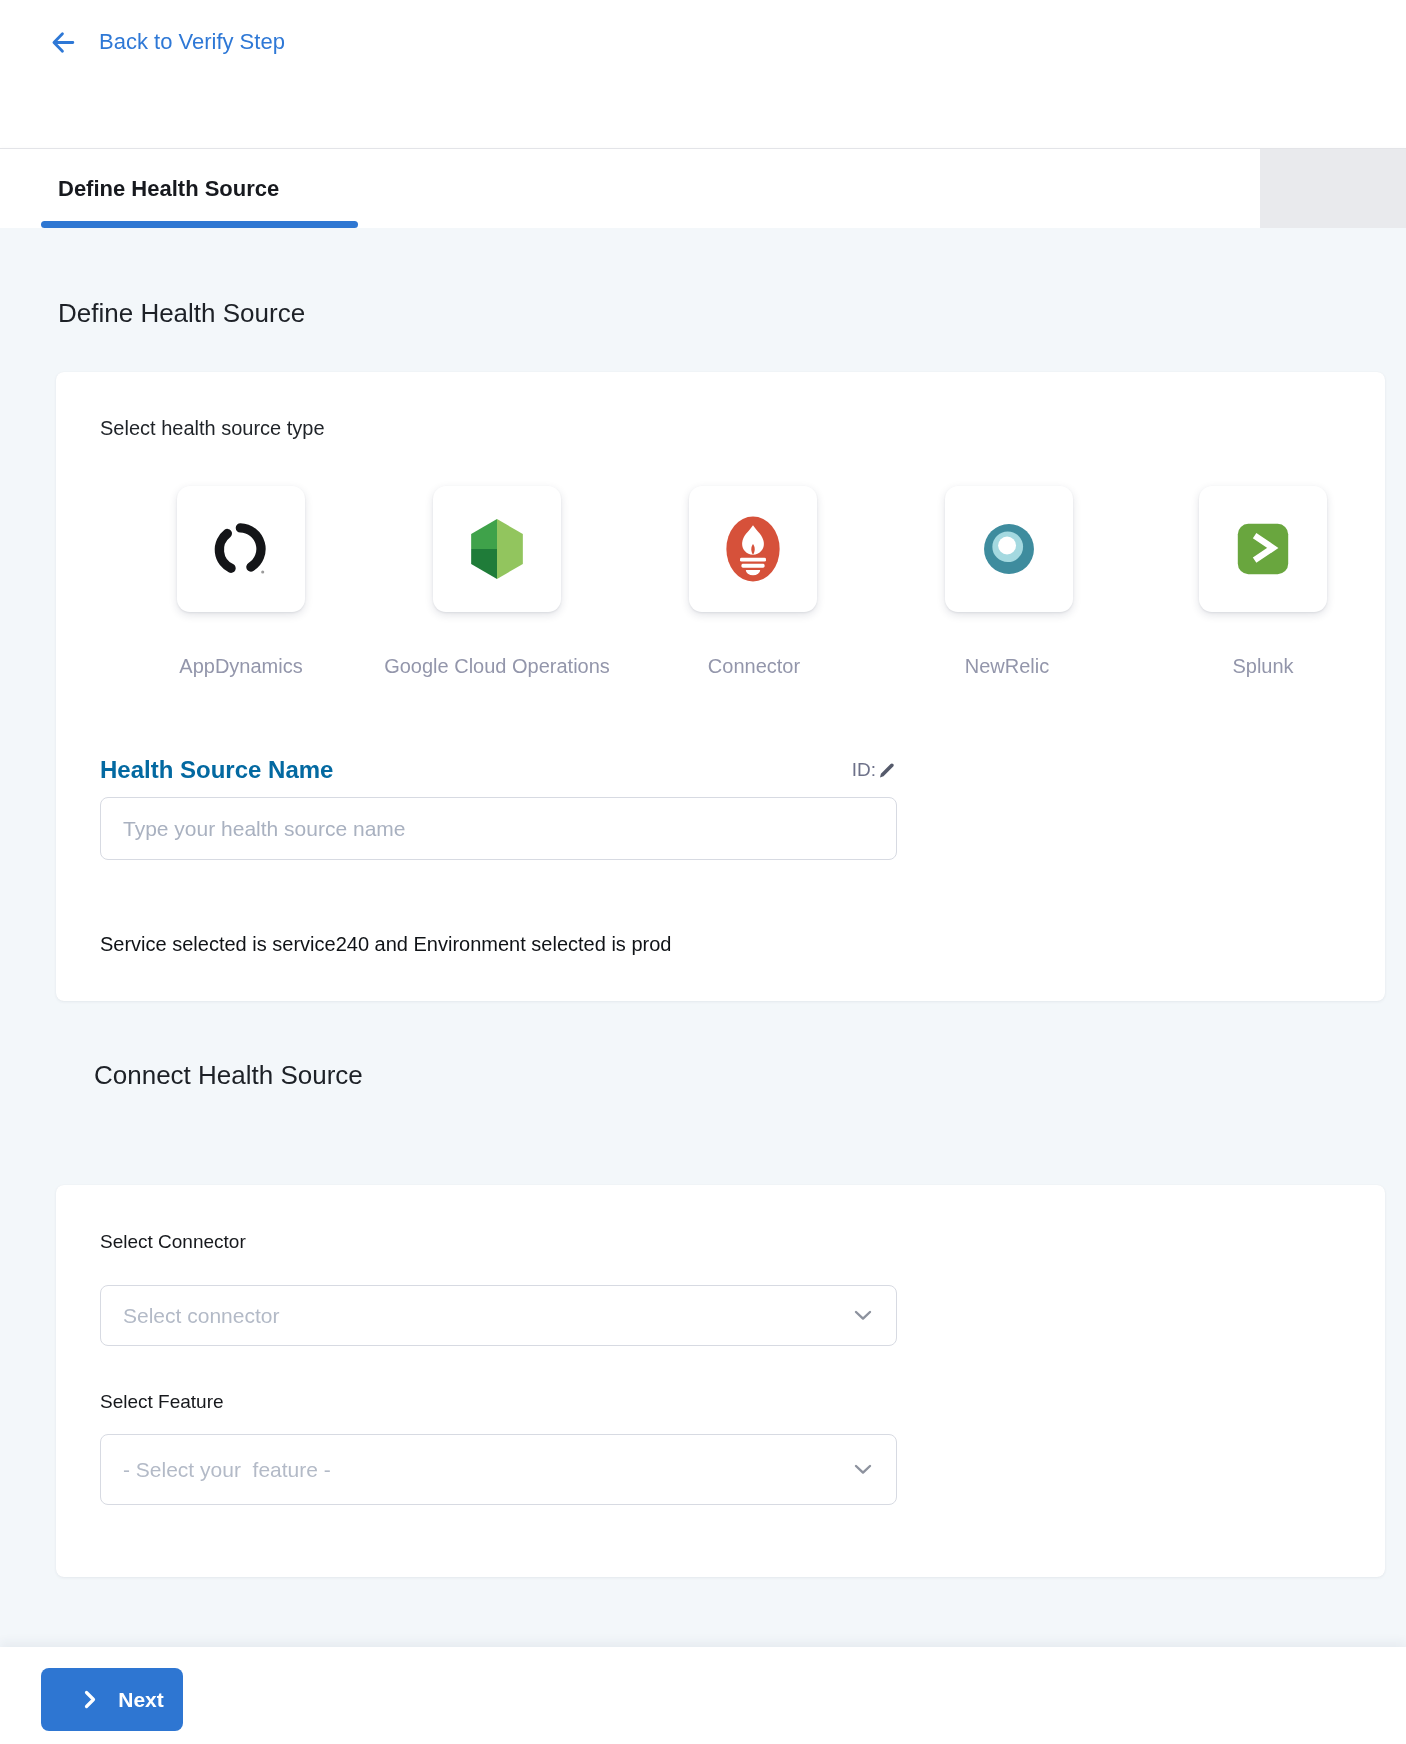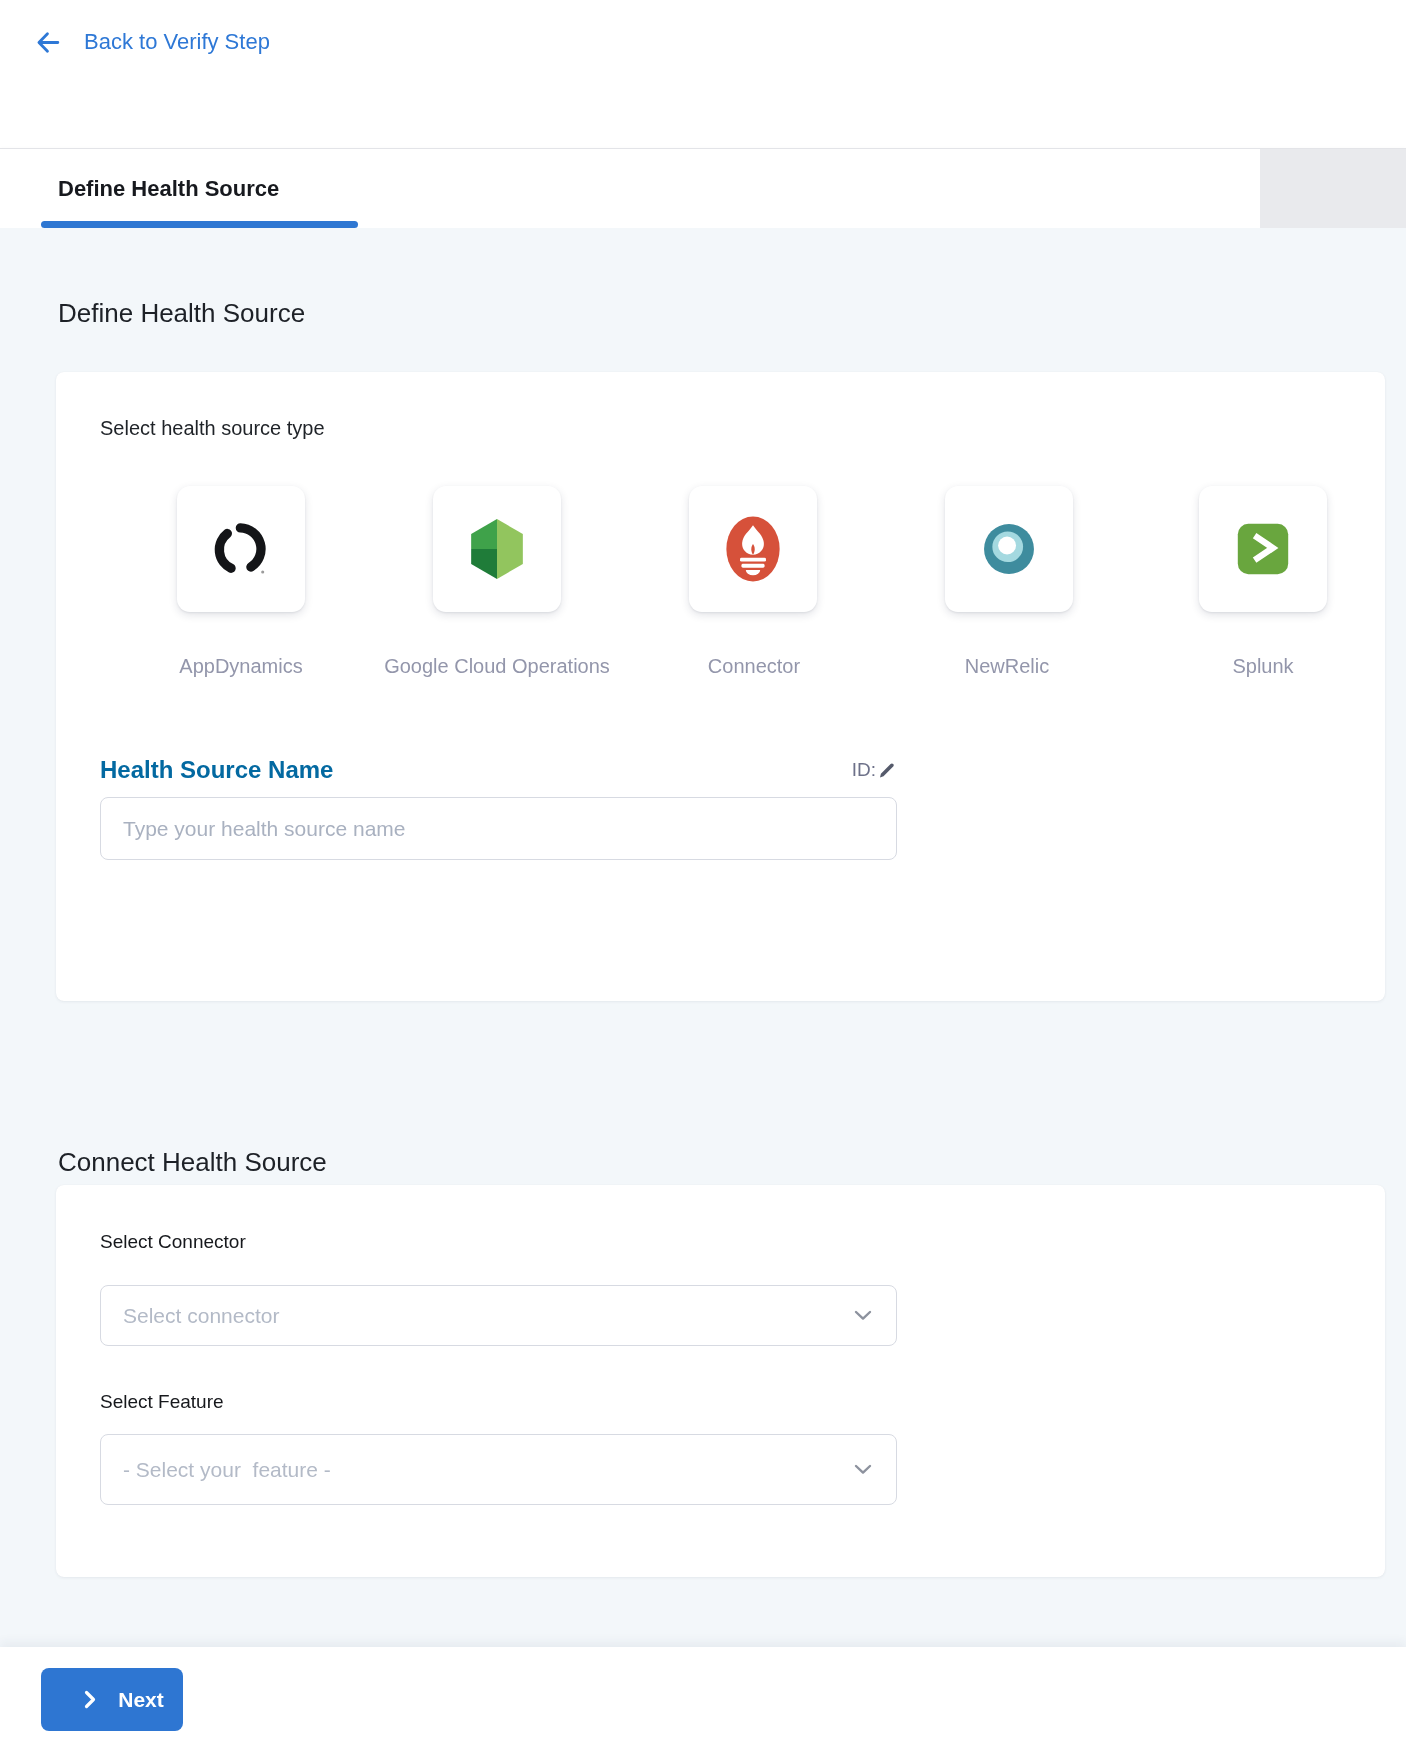--- a/index.html
+++ b/index.html
@@ -8,7 +8,7 @@
 
   
   .header { position:absolute; left:0; top:0; width:1406px; height:148px; background:#fff; }
-  .back-row { position:absolute; left:35px; top:26px; height:32px; display:flex; align-items:center; gap:22px; cursor:pointer; }
+  .back-row { position:absolute; left:50px; top:26px; height:32px; display:flex; align-items:center; gap:22px; cursor:pointer; }
   .back-link { color:#2e78d6; font-size:22px; font-weight:500; }
   .page-title { position:absolute; left:33px; top:76px; font-size:31px; font-weight:700; color:#15171c; letter-spacing:-0.2px; }
 

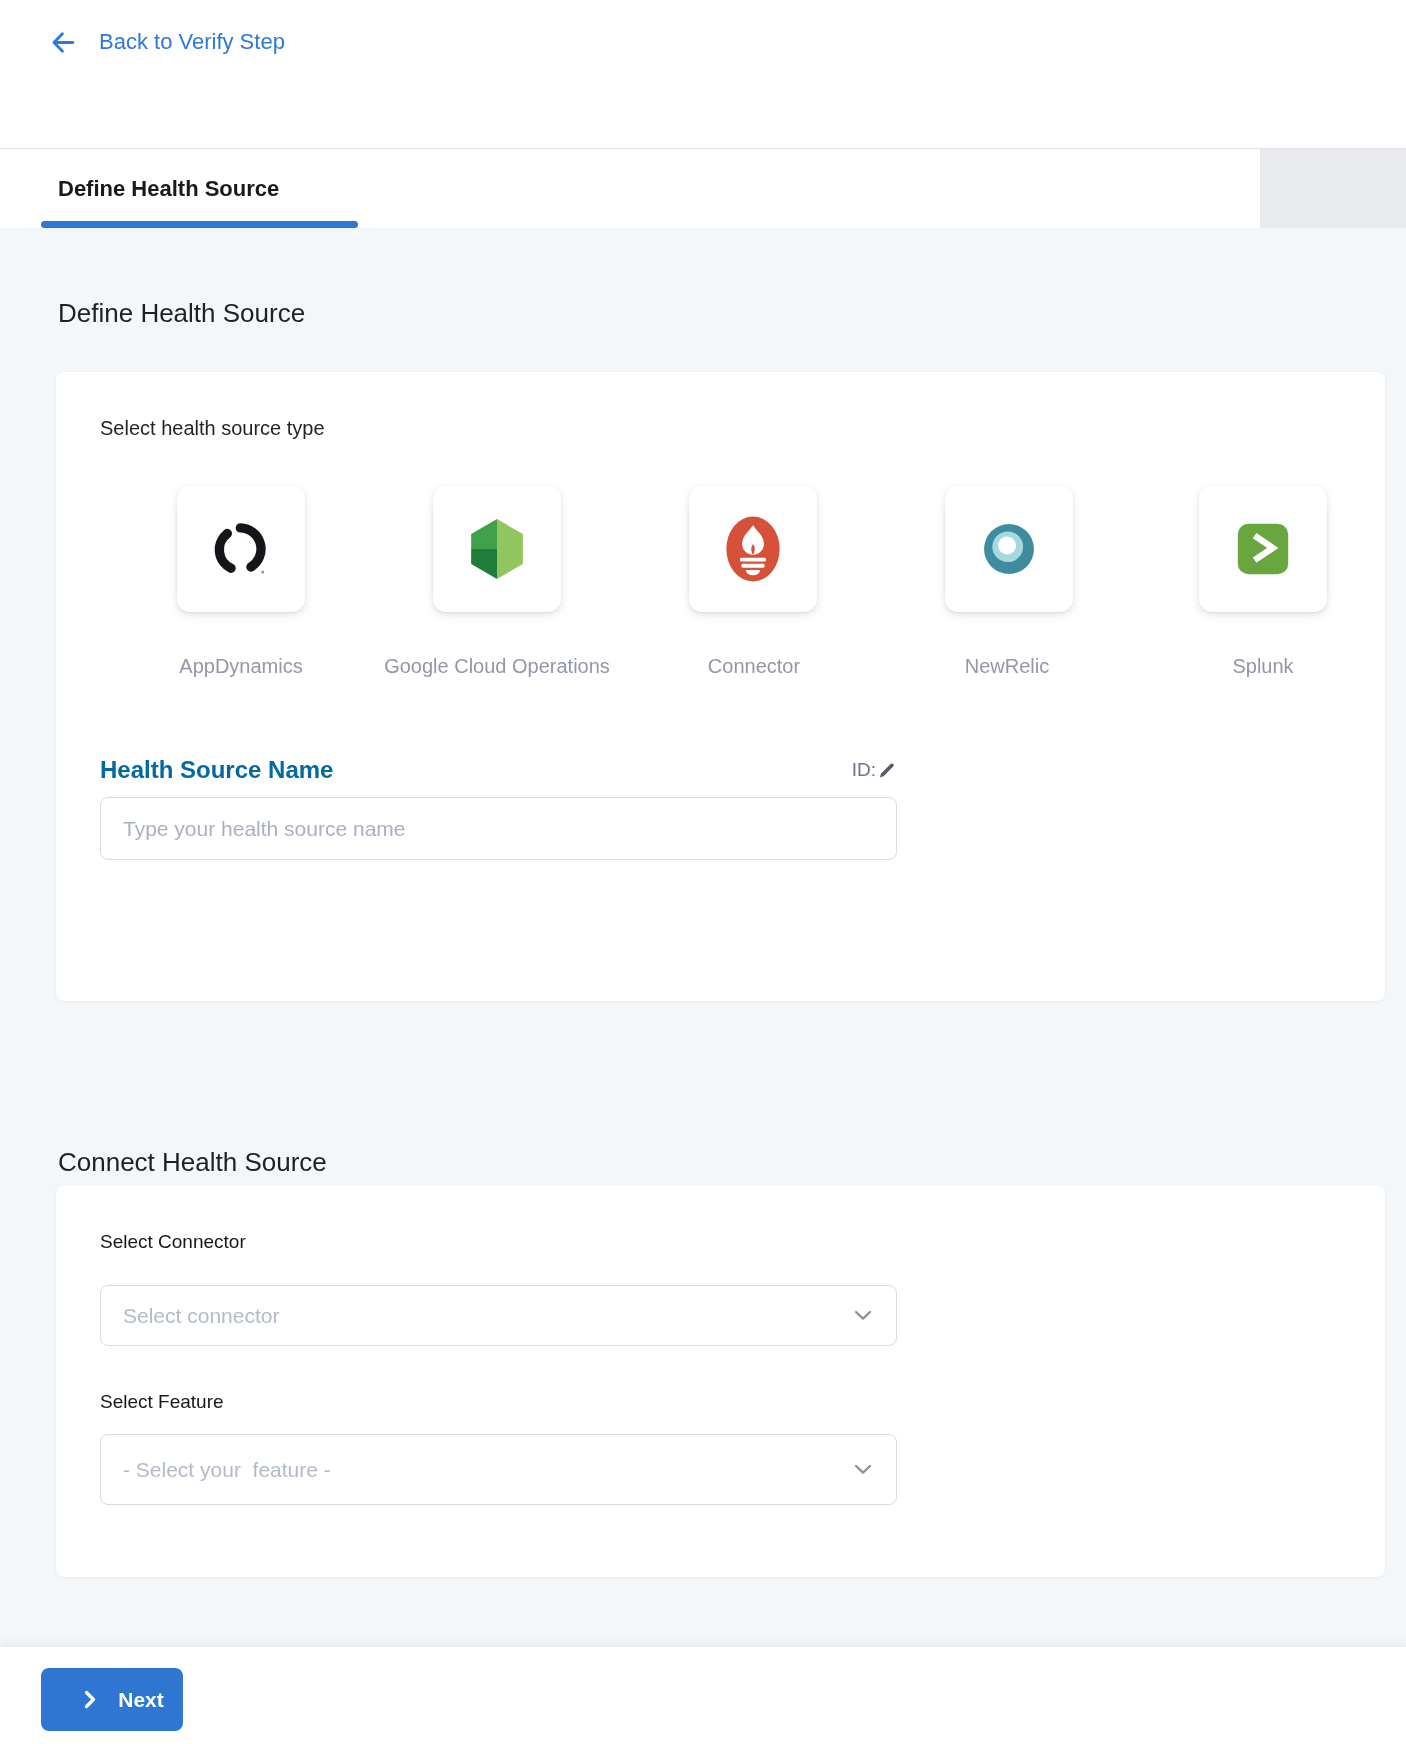--- a/index.html
+++ b/index.html
@@ -159,6 +159,7 @@
 
       <input class="name-input" type="text" placeholder="Type your health source name" style="">
 
+      <div class="selection-note">Service selected is service240 and Environment selected is prod</div>
     </div>
 
     <div class="section-heading heading-connect">Connect Health Source</div>

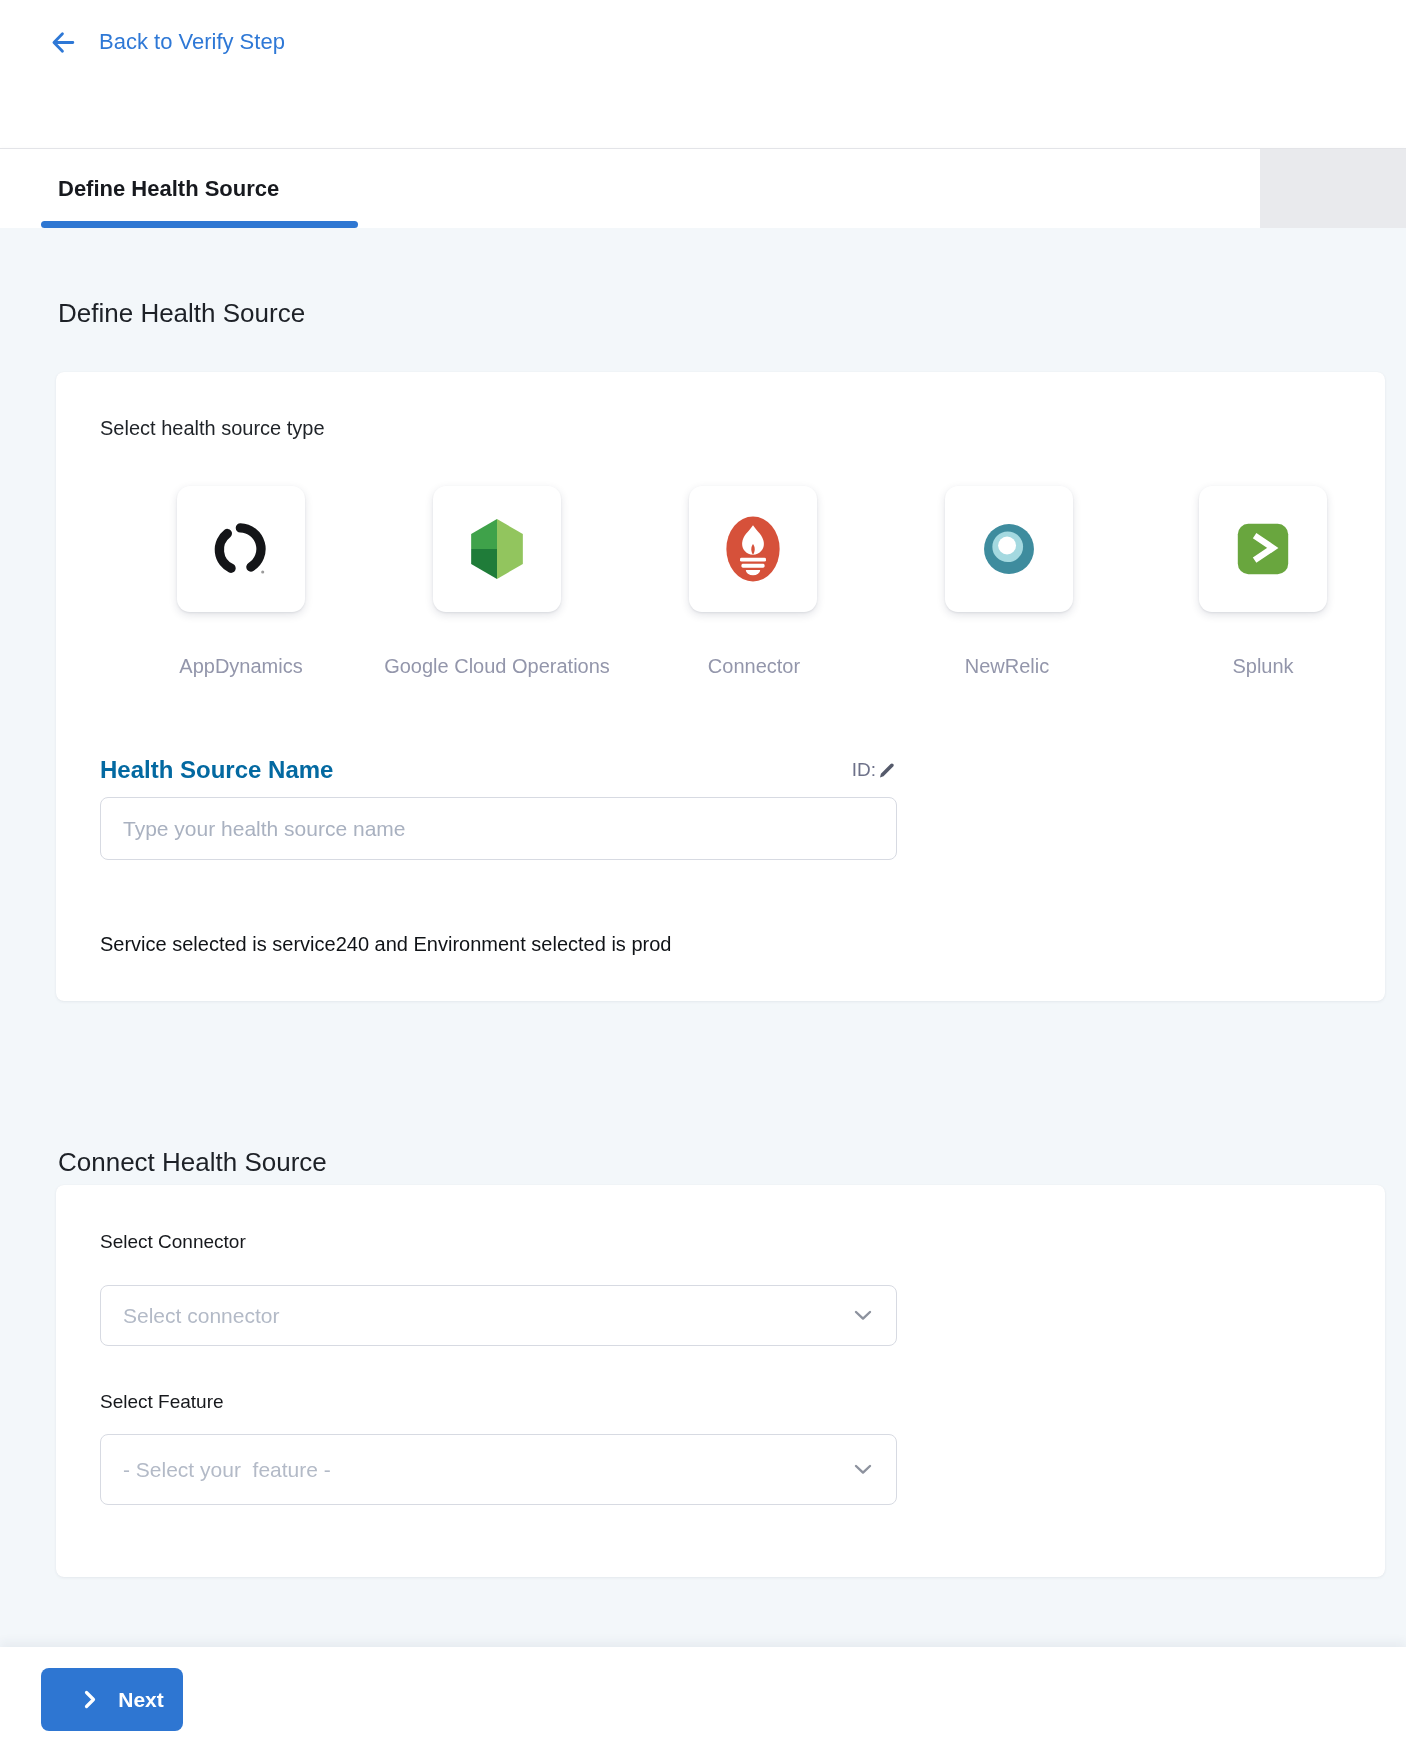--- a/index.html
+++ b/index.html
@@ -24,7 +24,7 @@
   .content { position:absolute; left:0; top:228px; width:1406px; height:1419px; background:#f3f7fa; }
   .section-heading { position:absolute; left:58px; font-size:26px; font-weight:400; color:#1d2127; }
   .heading-define { top:70px; }
-  .heading-connect { top:919px; }
+  .heading-connect { top:832px;margin-left:36px; }
 
   .card { position:absolute; left:56px; width:1329px; background:#fff; border-radius:8px; box-shadow:0 1px 3px rgba(40,60,90,.07), 0 0 1px rgba(0,0,0,.05); }
   .card-define { top:144px; height:629px; }

